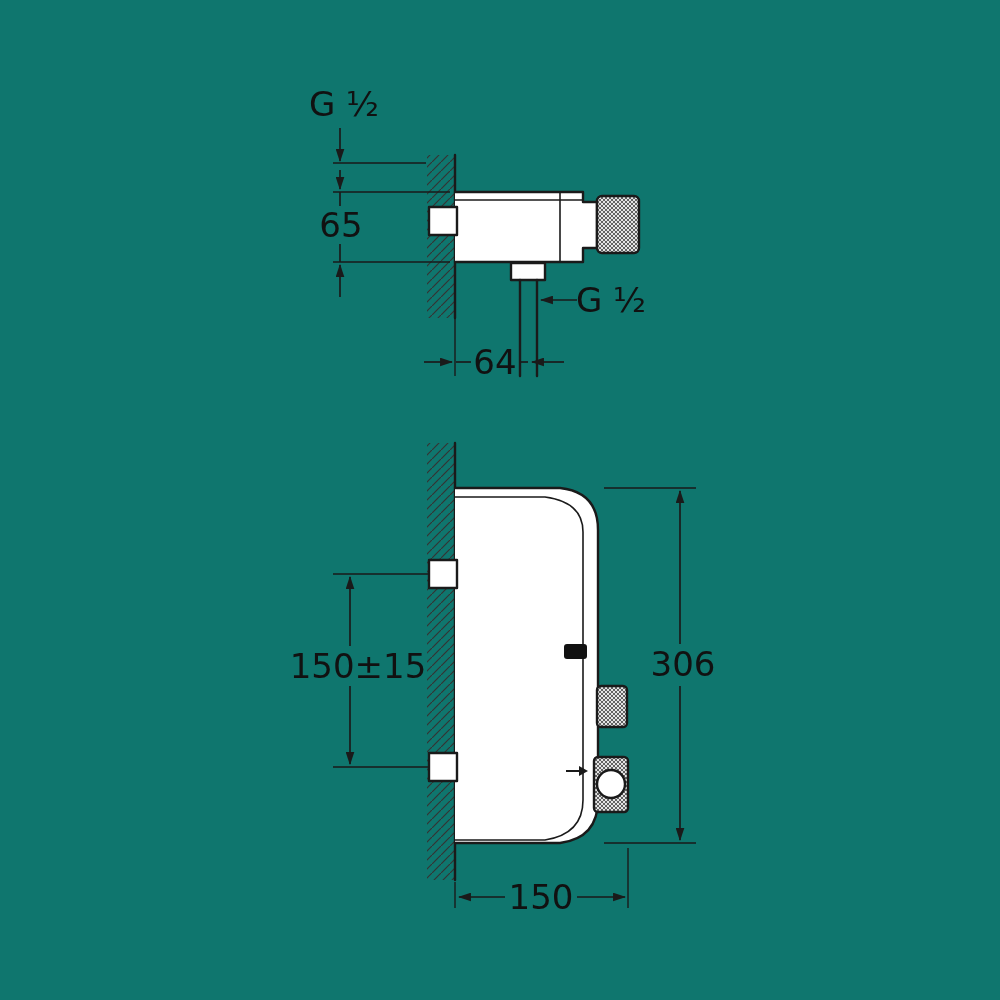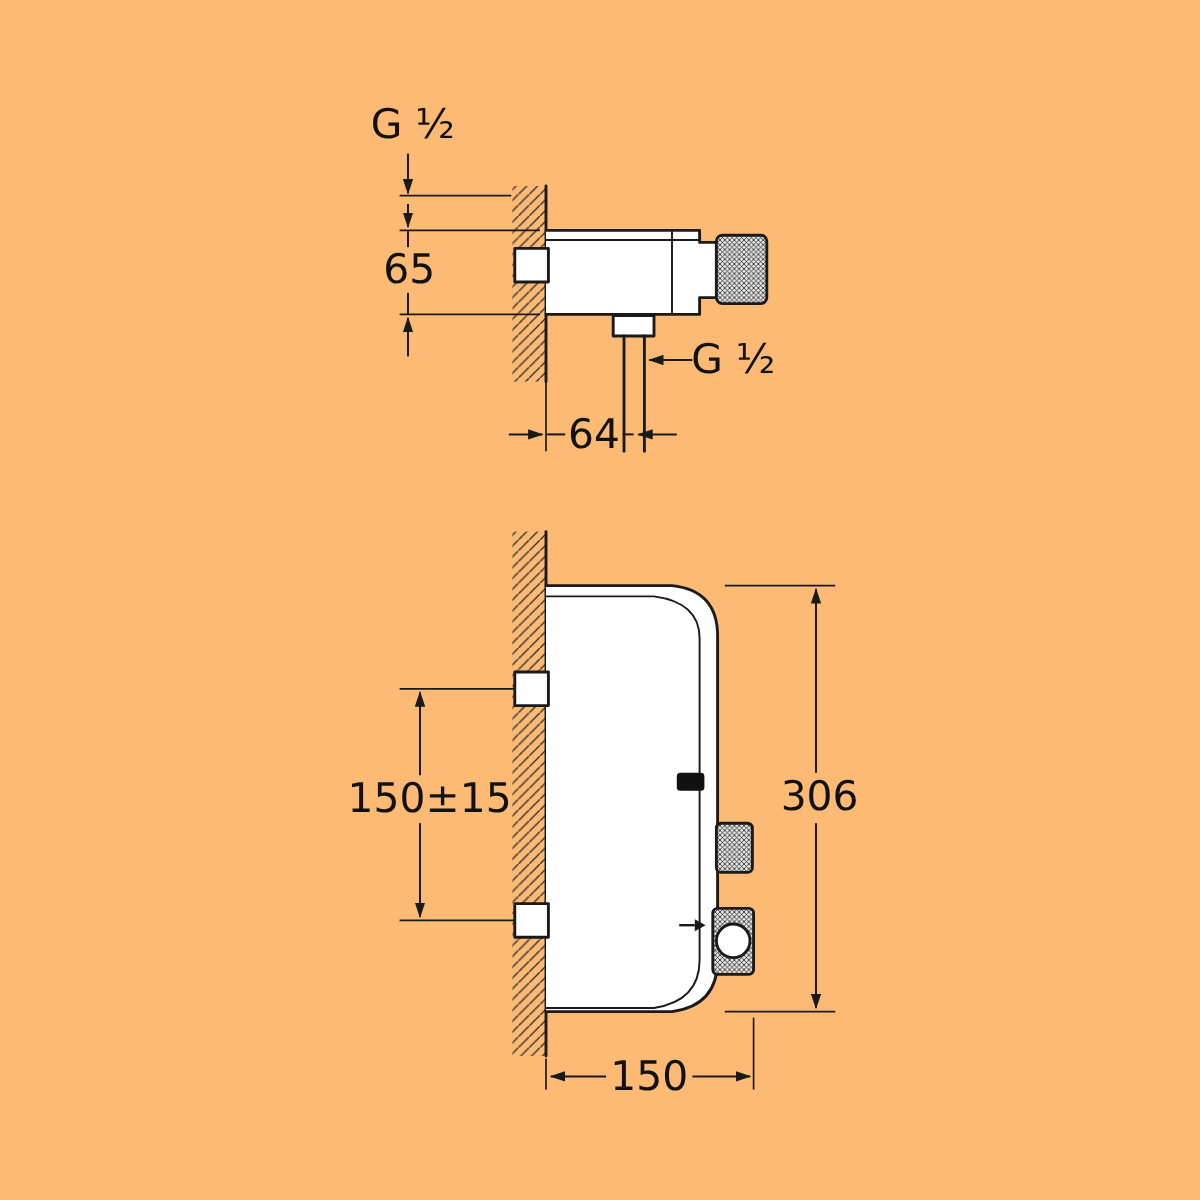--- a/index.html
+++ b/index.html
@@ -14,7 +14,7 @@
     position: relative;
     width: 1000px;
     height: 1000px;
-    background: #fdba74;
+    background: #0f766e;
   }
   svg { display: block; }
   .outline { stroke: #1a1a1a; stroke-width: 2.4; fill: none; stroke-linejoin: round; stroke-linecap: round; }

